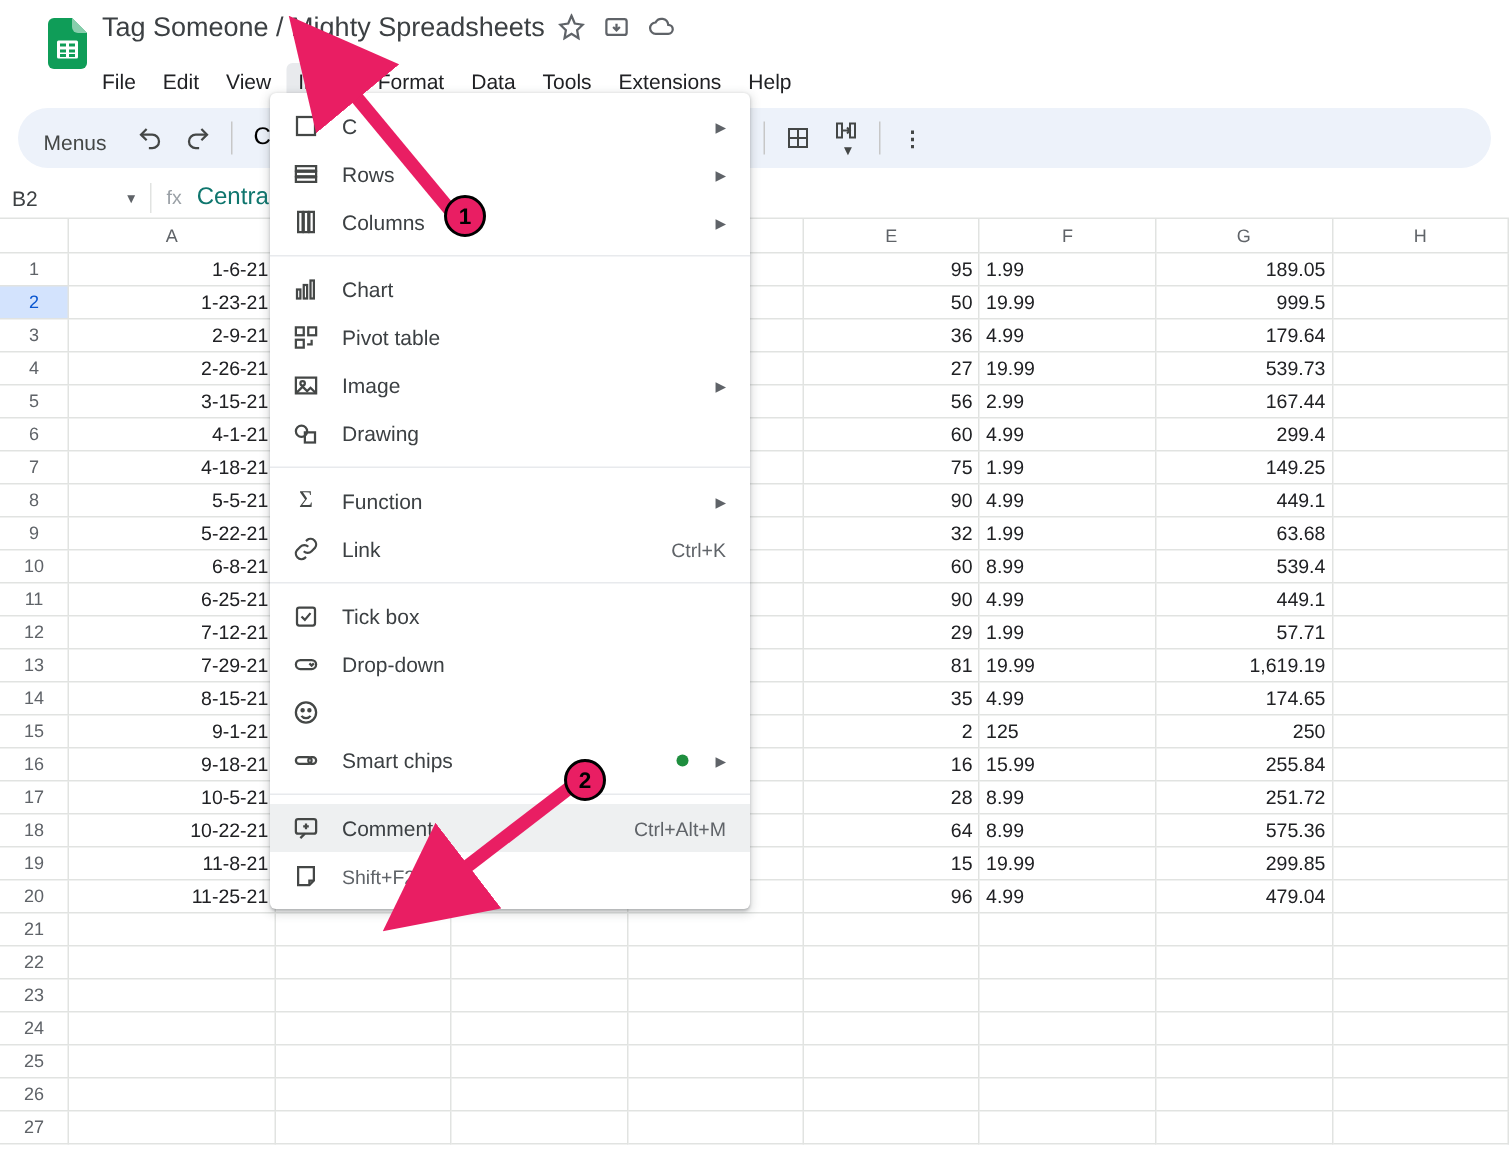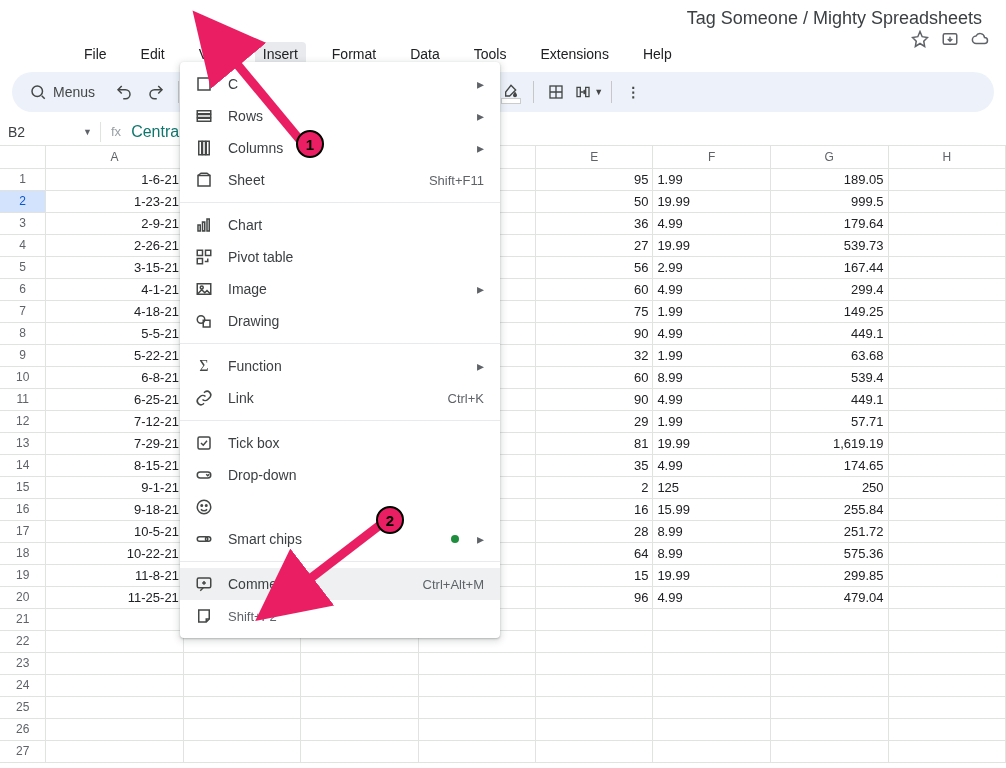--- a/index.html
+++ b/index.html
@@ -6,7 +6,7 @@
   body { background: #fff; overflow: hidden; width: 1006px; height: 768px; position: relative; }
   
   
-  .header { display: flex; align-items: flex-end; padding: 8px 16px 0 32px; height: 40px; flex-direction: column; }
+  .header { display: flex; align-items: flex-start; padding: 8px 16px 0 32px; height: 40px; }
   .logo { width: 26px; height: 34px; margin-right: 10px; position:relative; top:4px;}
   .doc-title { font-size: 18px; color: #3c4043; margin-right: 8px; font-weight:400;}
   .title-icons { display: flex; gap: 10px; color: #5f6368; }

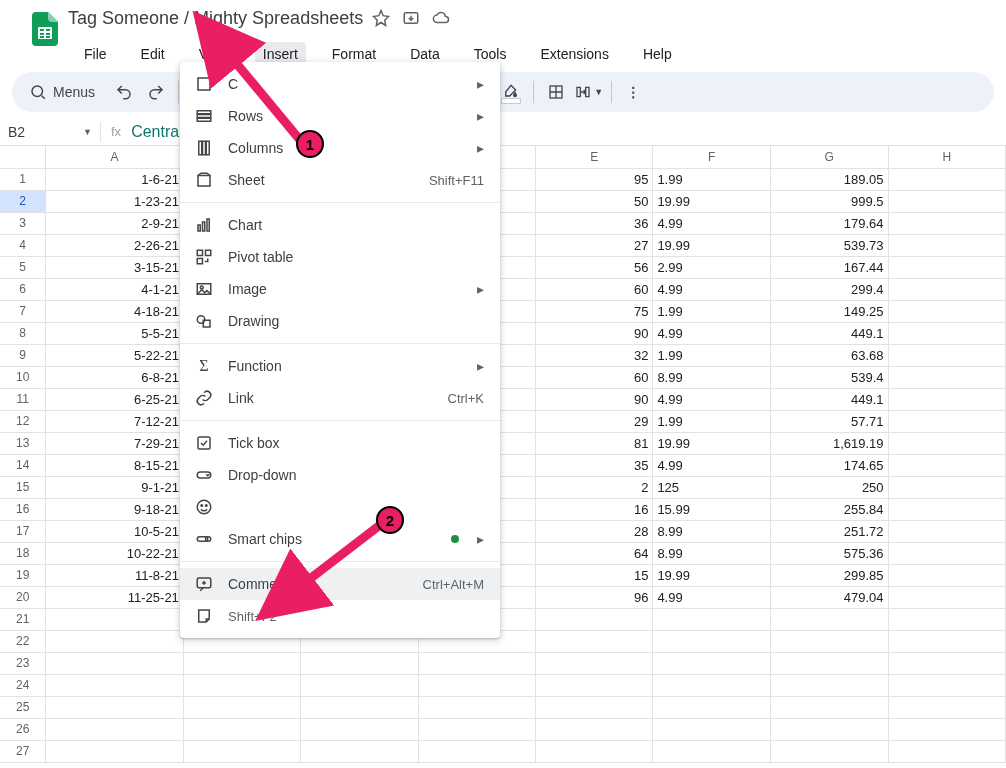--- a/index.html
+++ b/index.html
@@ -14,7 +14,7 @@
   
   
   .menubar { display: flex; padding: 2px 16px 6px 60px; gap: 2px; font-size: 14px; color: #202124; }
-  .menu-item { padding: 4px 8px; border-radius: 4px; cursor: default; margin-left: 16px; }
+  .menu-item { padding: 4px 8px; border-radius: 4px; cursor: default; }
   .menu-item.open { background: #e8eaed; }
   
   

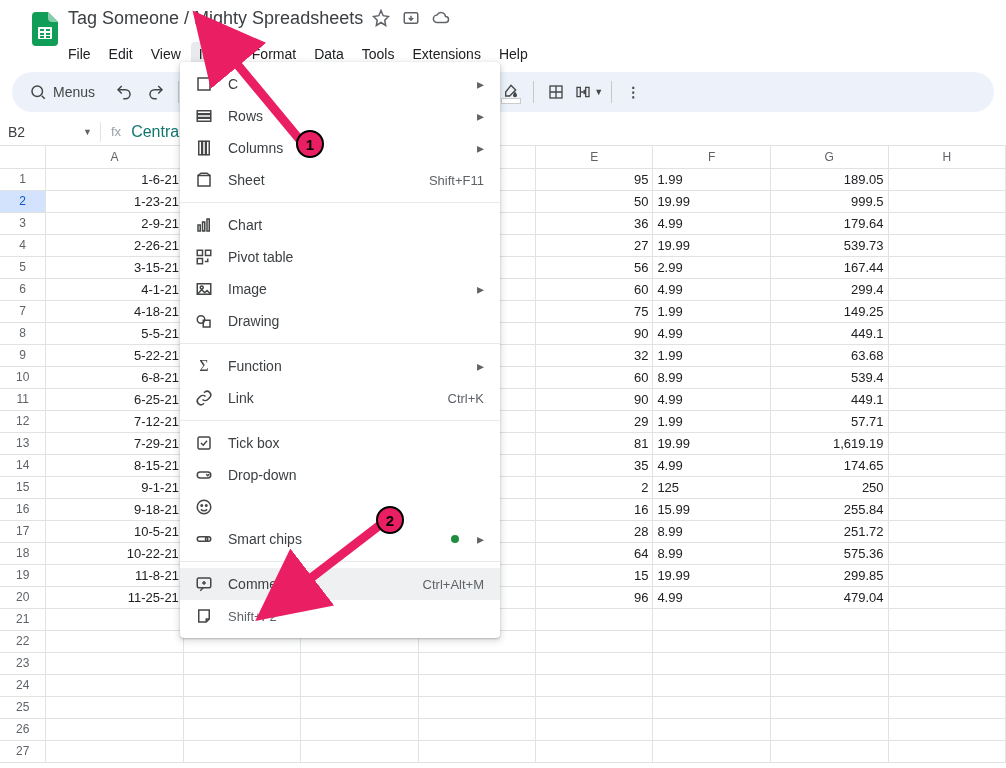--- a/index.html
+++ b/index.html
@@ -19,7 +19,7 @@
   
   
   .toolbar { display:flex; align-items:center; margin: 0 12px; background:#edf2fa; border-radius: 24px; height:40px; padding: 0 10px; gap:4px; }
-  .tb-btn { display:inline-flex; align-items:center; justify-content:center; min-width:28px; height:28px; border-radius:4px; color:#444746; font-size:14px; }
+  .tb-btn { display:inline-flex; align-items:center; justify-content:center; min-width:28px; height:28px; border-radius:4px; color:#444746; font-size:14px;flex-direction:column; }
   .tb-sep { width:1px; height:22px; background:#c7c7c7; margin:0 4px; }
   .menus-box { display:flex; align-items:center; gap:6px; background:transparent; padding:4px 10px 4px 6px; border-radius:16px; }
   .menus-box svg { width:18px; height:18px; }

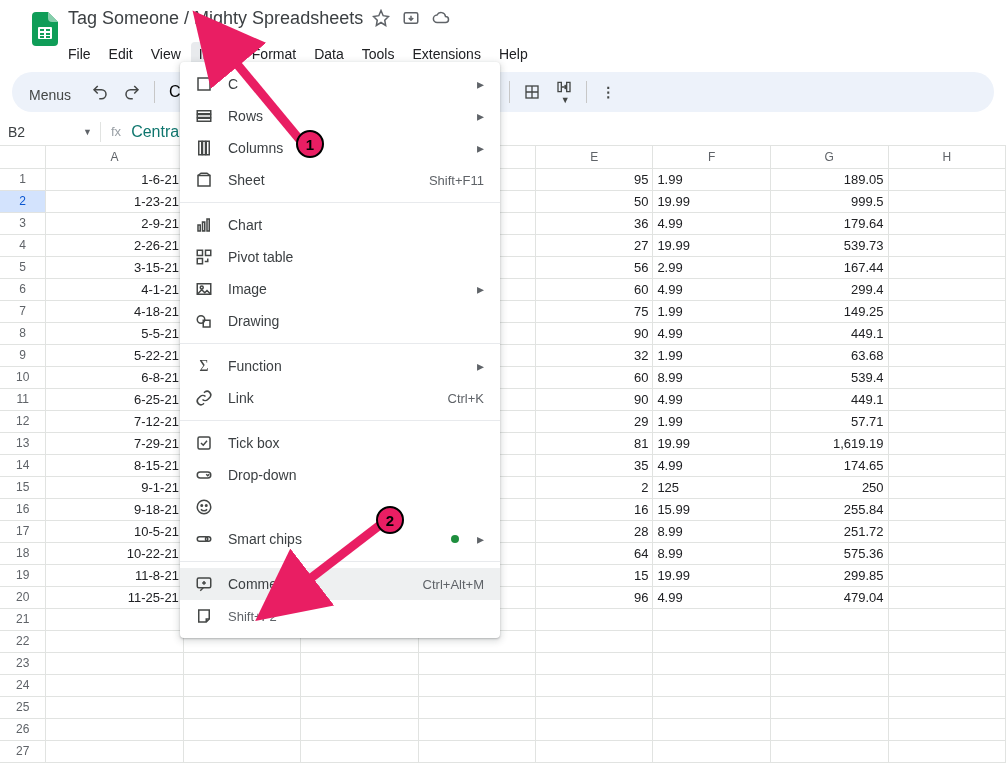--- a/index.html
+++ b/index.html
@@ -587,16 +587,6 @@
       <span class="dd-text">Columns</span>
       <span class="dd-sub">▸</span>
     </div>
-    <div class="dd-row">
-      <span class="dd-icon">
-        <svg width="18" height="18" viewBox="0 0 24 24" fill="none" stroke="#444746" stroke-width="2">
-          <rect x="4" y="6" width="16" height="14"></rect>
-          <path d="M4 6l4-3h8l4 3"></path>
-        </svg>
-      </span>
-      <span class="dd-text">Sheet</span>
-      <span class="dd-short">Shift+F11</span>
-    </div>
     <div class="dd-sep"></div>
     <div class="dd-row">
       <span class="dd-icon">

